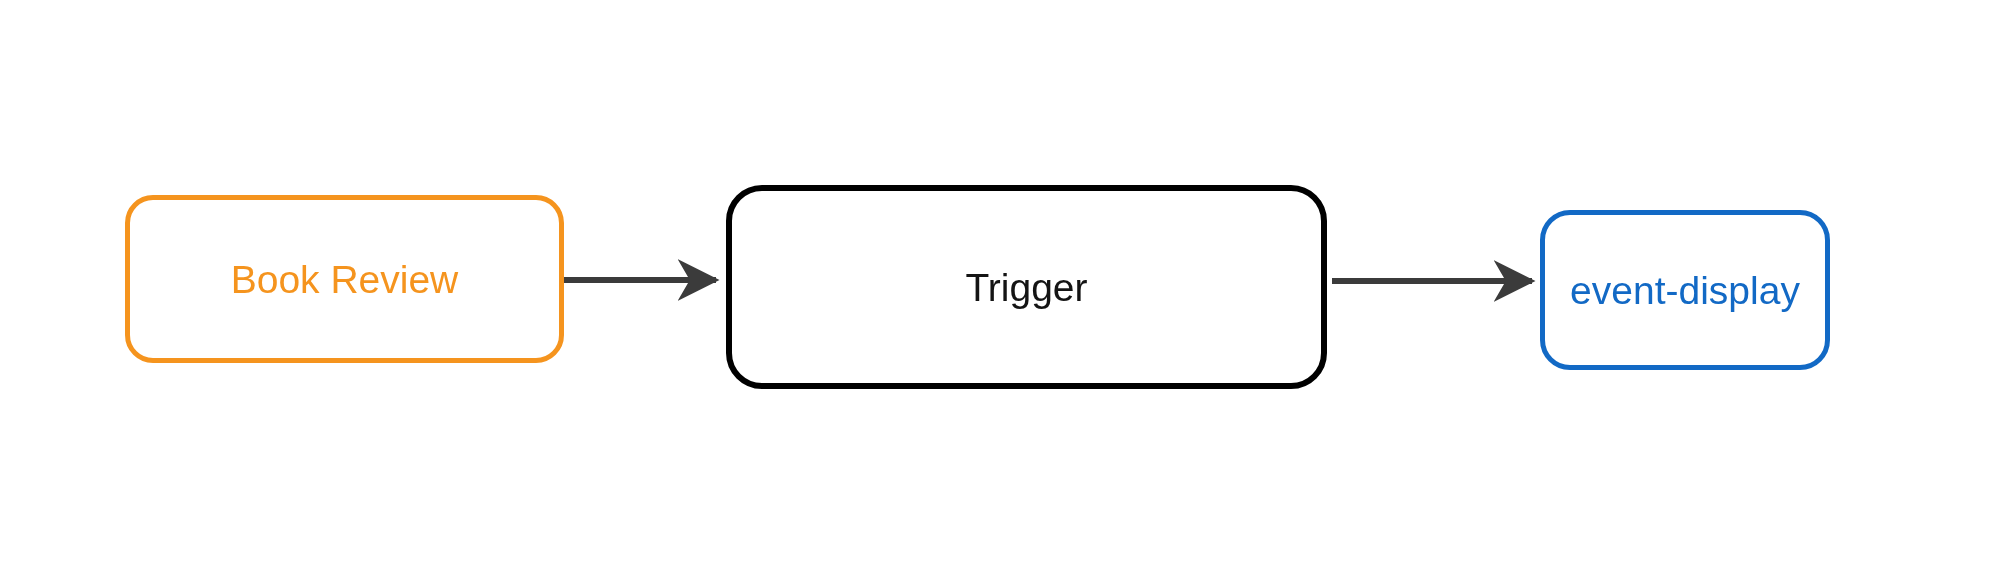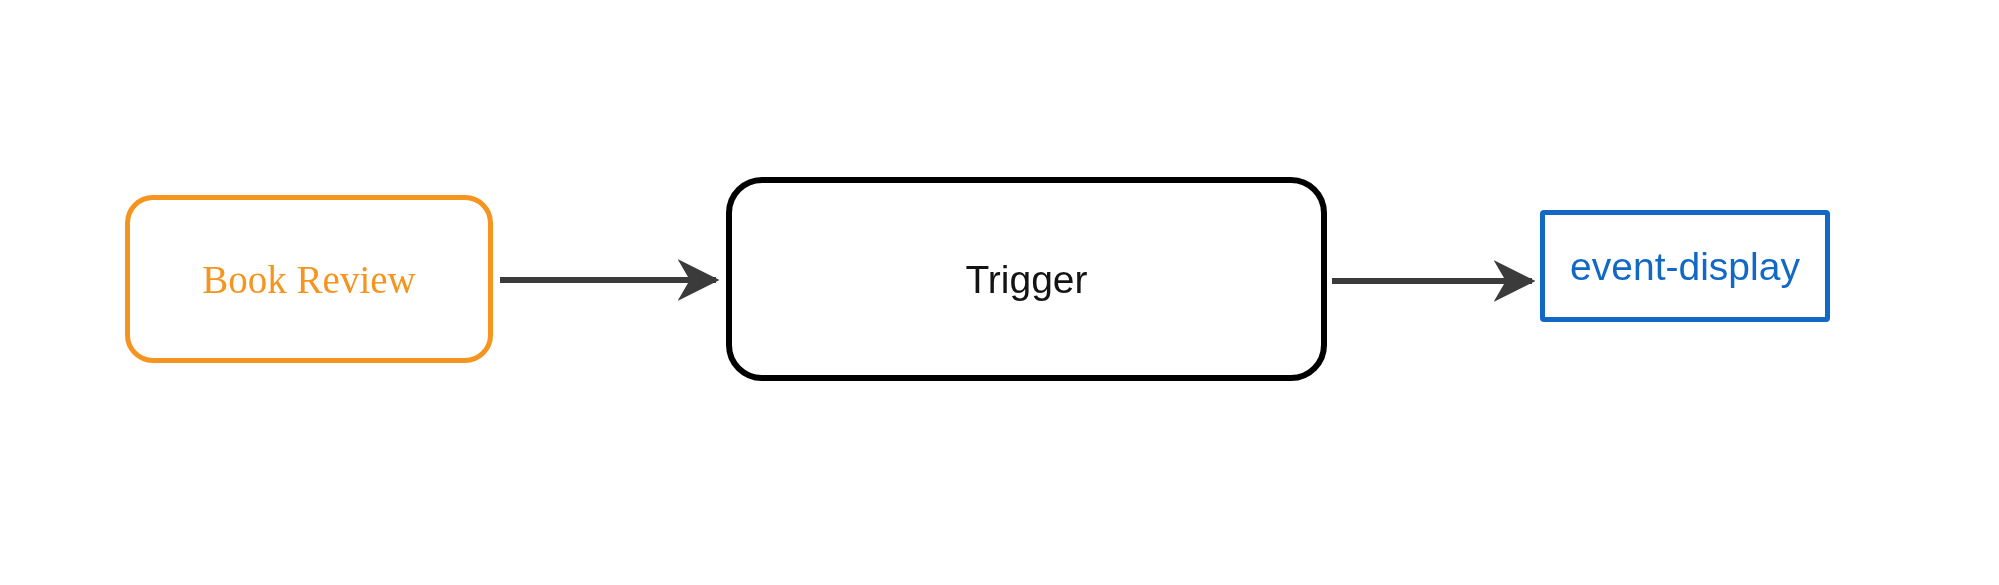--- a/index.html
+++ b/index.html
@@ -39,11 +39,10 @@
   .node-broker {
     left: 125px;
     top: 195px;
-    width: 368px;
+    width: 439px;
     height: 168px;
     border-width: 5px;
     border-radius: 28px;
-    font-family: Liberation Serif, serif;
   }
   .node-trigger {
     left: 726px;

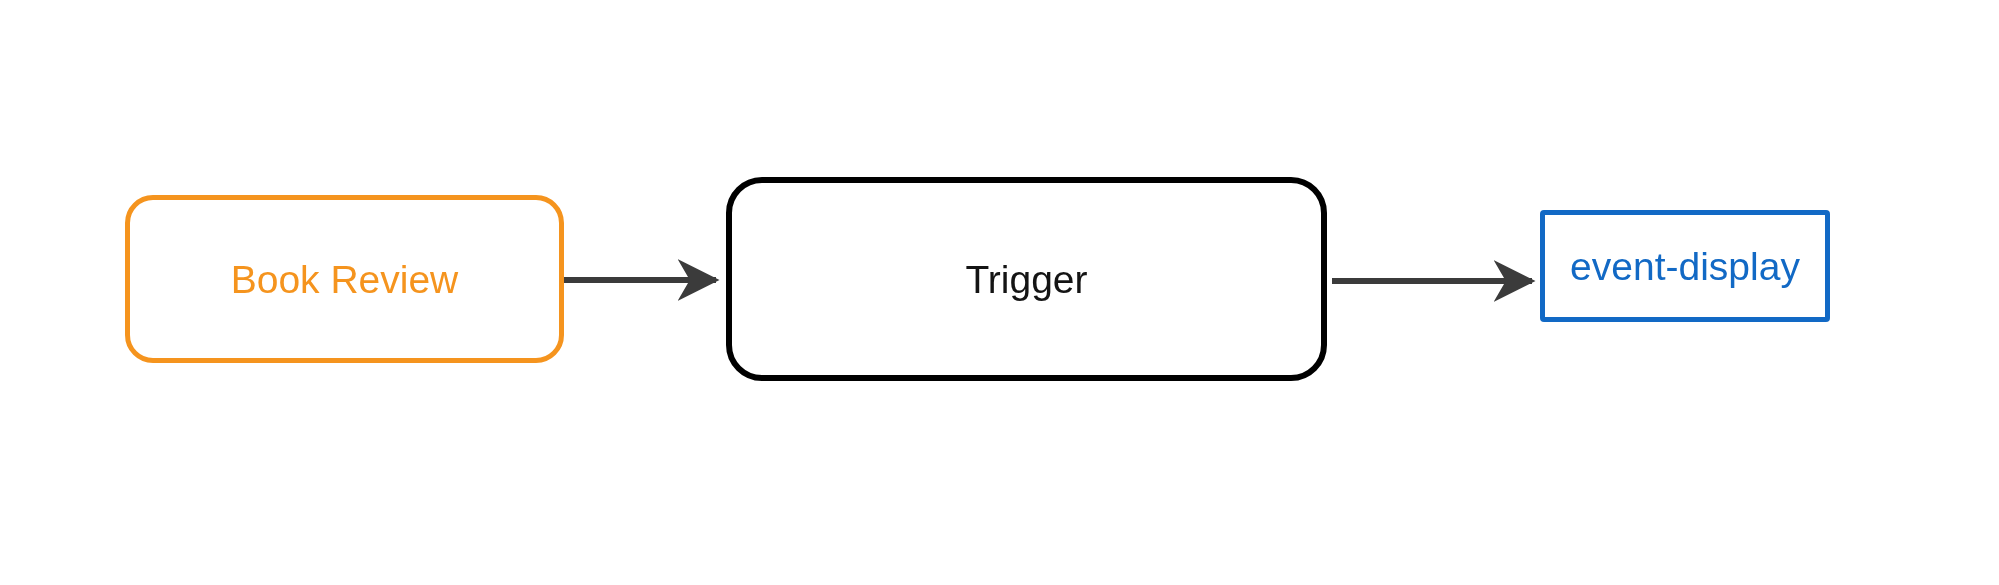--- a/index.html
+++ b/index.html
@@ -84,7 +84,7 @@
     <span class="node-label-line">Book Review</span>
   </div>
 
-  <div class="node node-trigger" style="border-color: rgb(0, 0, 0); color: rgb(20, 20, 20);">
+  <div class="node node-trigger" style="border-color: rgb(0, 0, 0); color: rgb(20, 20, 20); margin-top: 8px;">
     <span class="node-label-line">Trigger</span>
   </div>
 

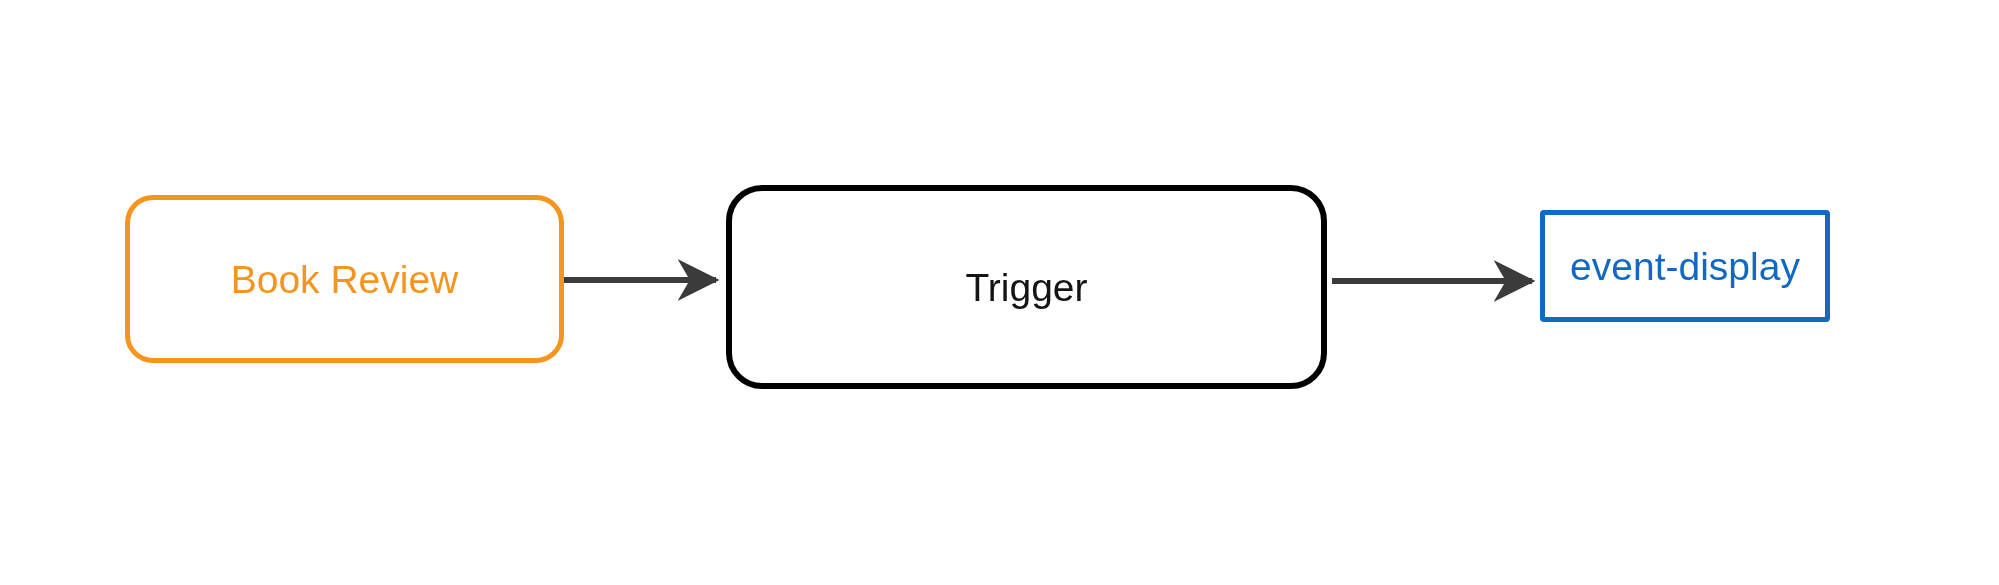--- a/index.html
+++ b/index.html
@@ -56,9 +56,9 @@
     left: 1540px;
     top: 210px;
     width: 290px;
-    height: 112px;
+    height: 160px;
     border-width: 5px;
-    border-radius: 4px;
+    border-radius: 30px;
   }
   .node-label-line {
     display: block;

